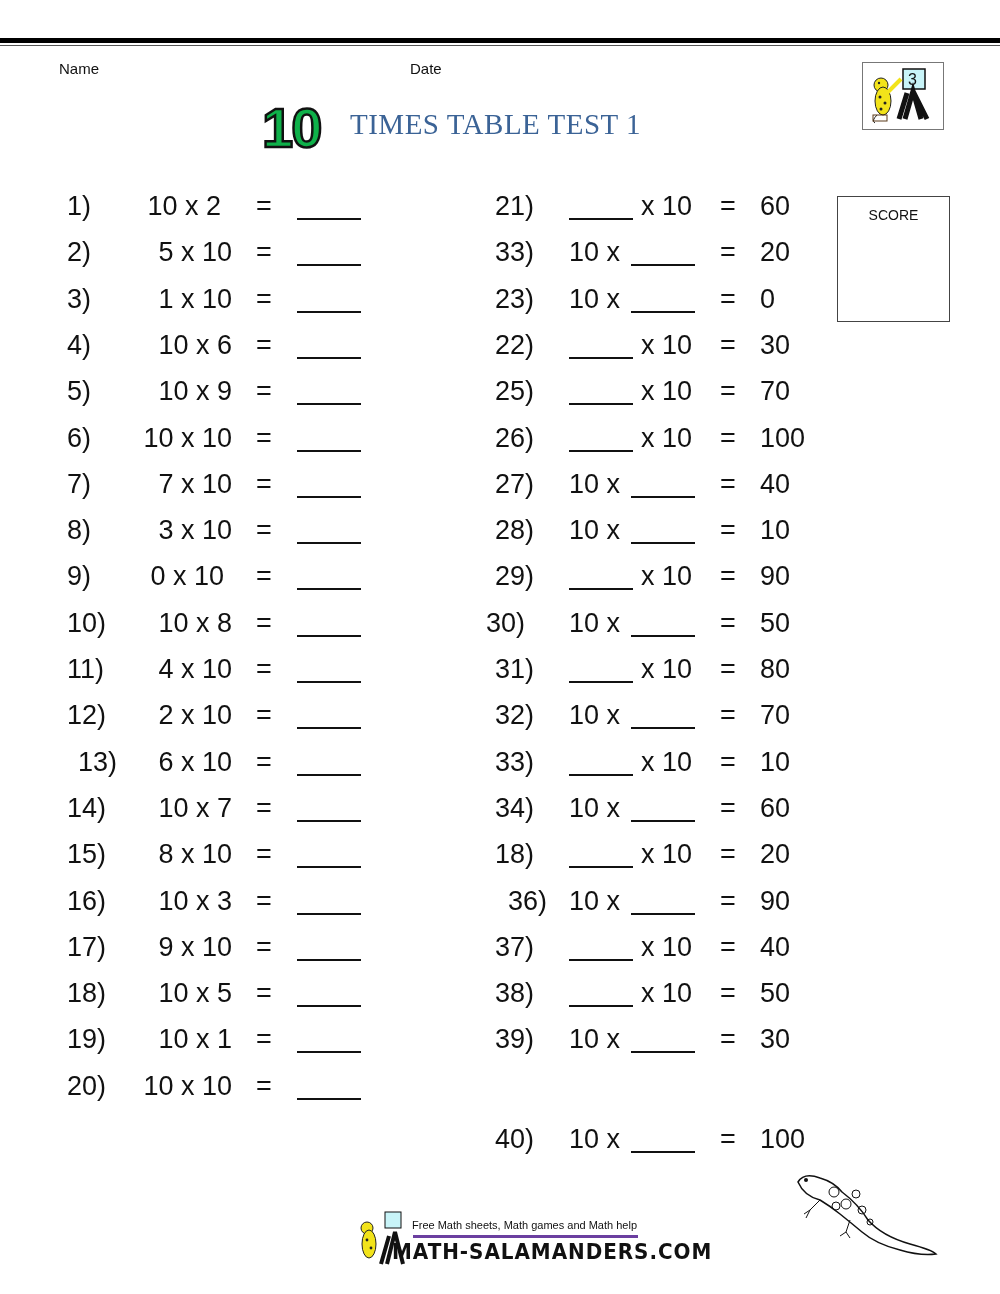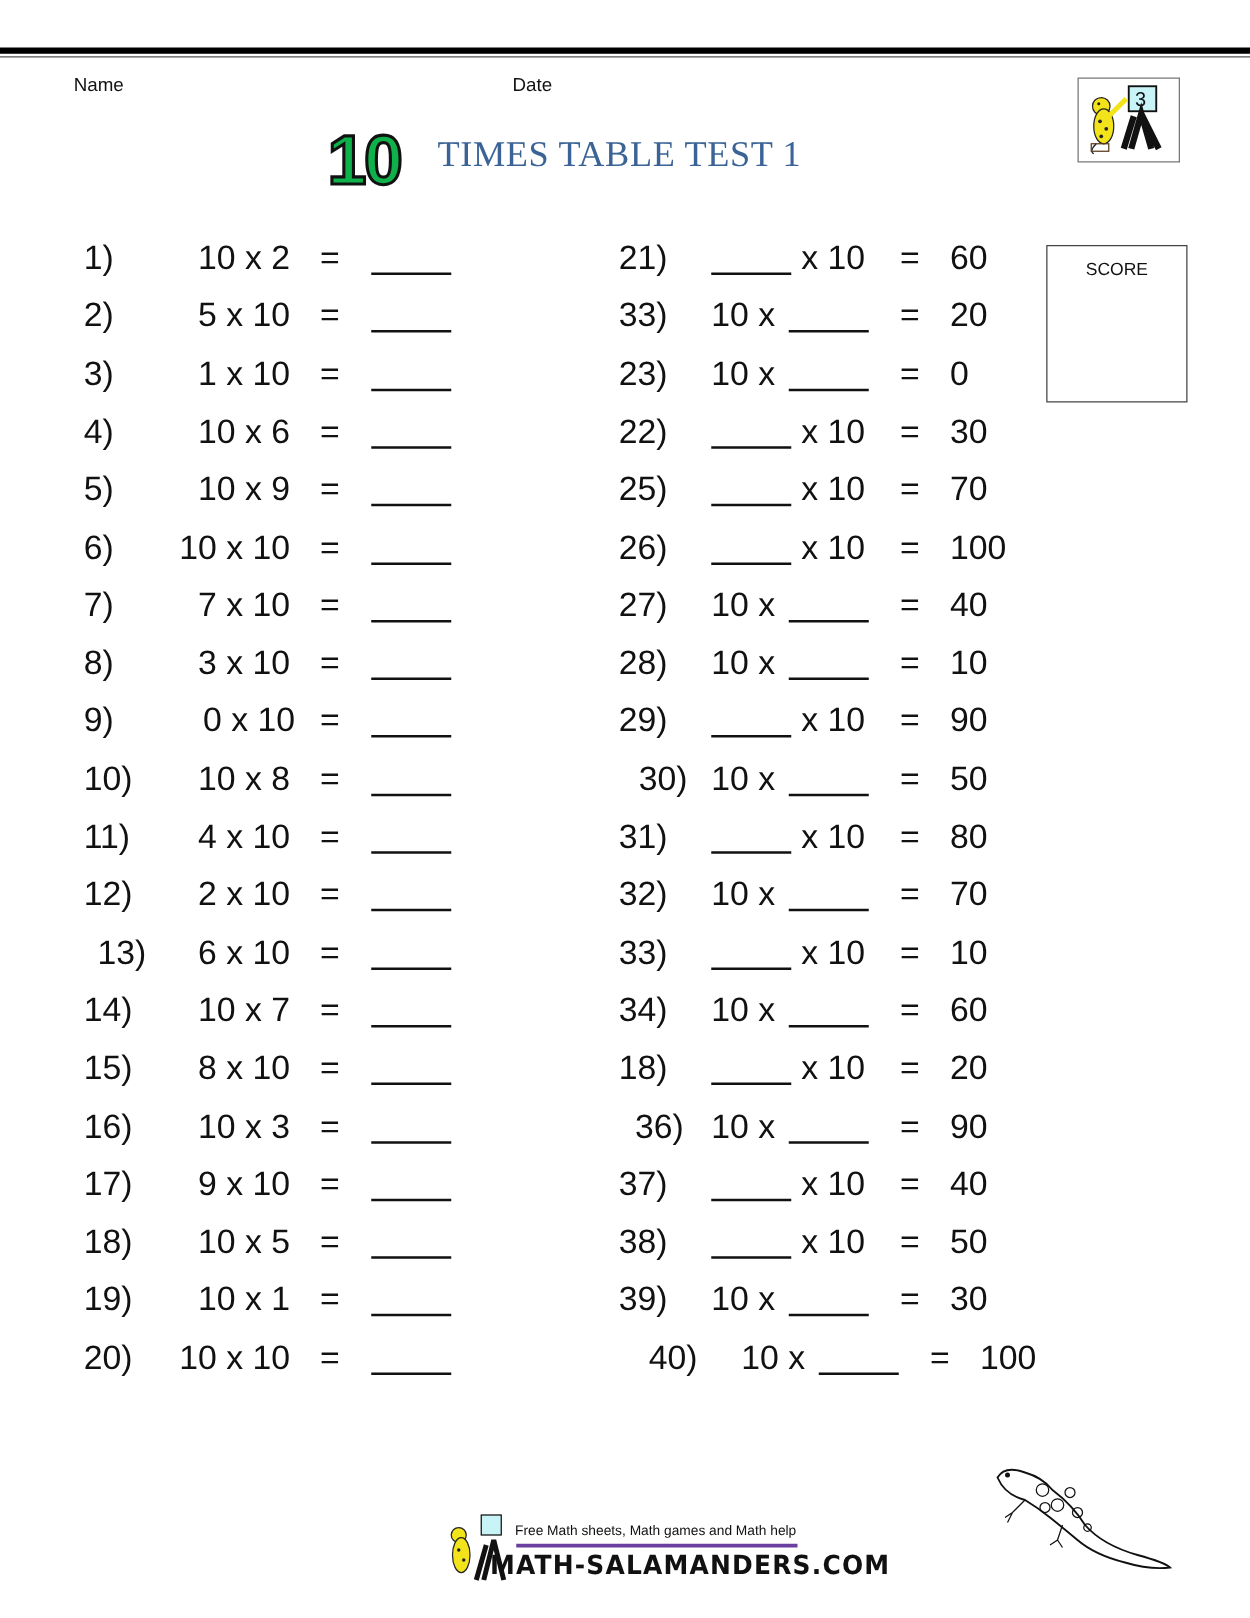--- a/index.html
+++ b/index.html
@@ -60,7 +60,7 @@
 <div id="left-col">
     <div class="row" style="left: 0px; top: 186px; width: 400px;">
       <span style="left:67px">1)</span>
-      <span style="right:168px;text-align:right">10 x 2</span>
+      <span style="right:179px;text-align:right">10 x 2</span>
       <span style="left:256px">=</span>
       <span style="left:297px;top:8px;width:64px;height:24px;border-bottom:2px solid #111"></span>
     </div>

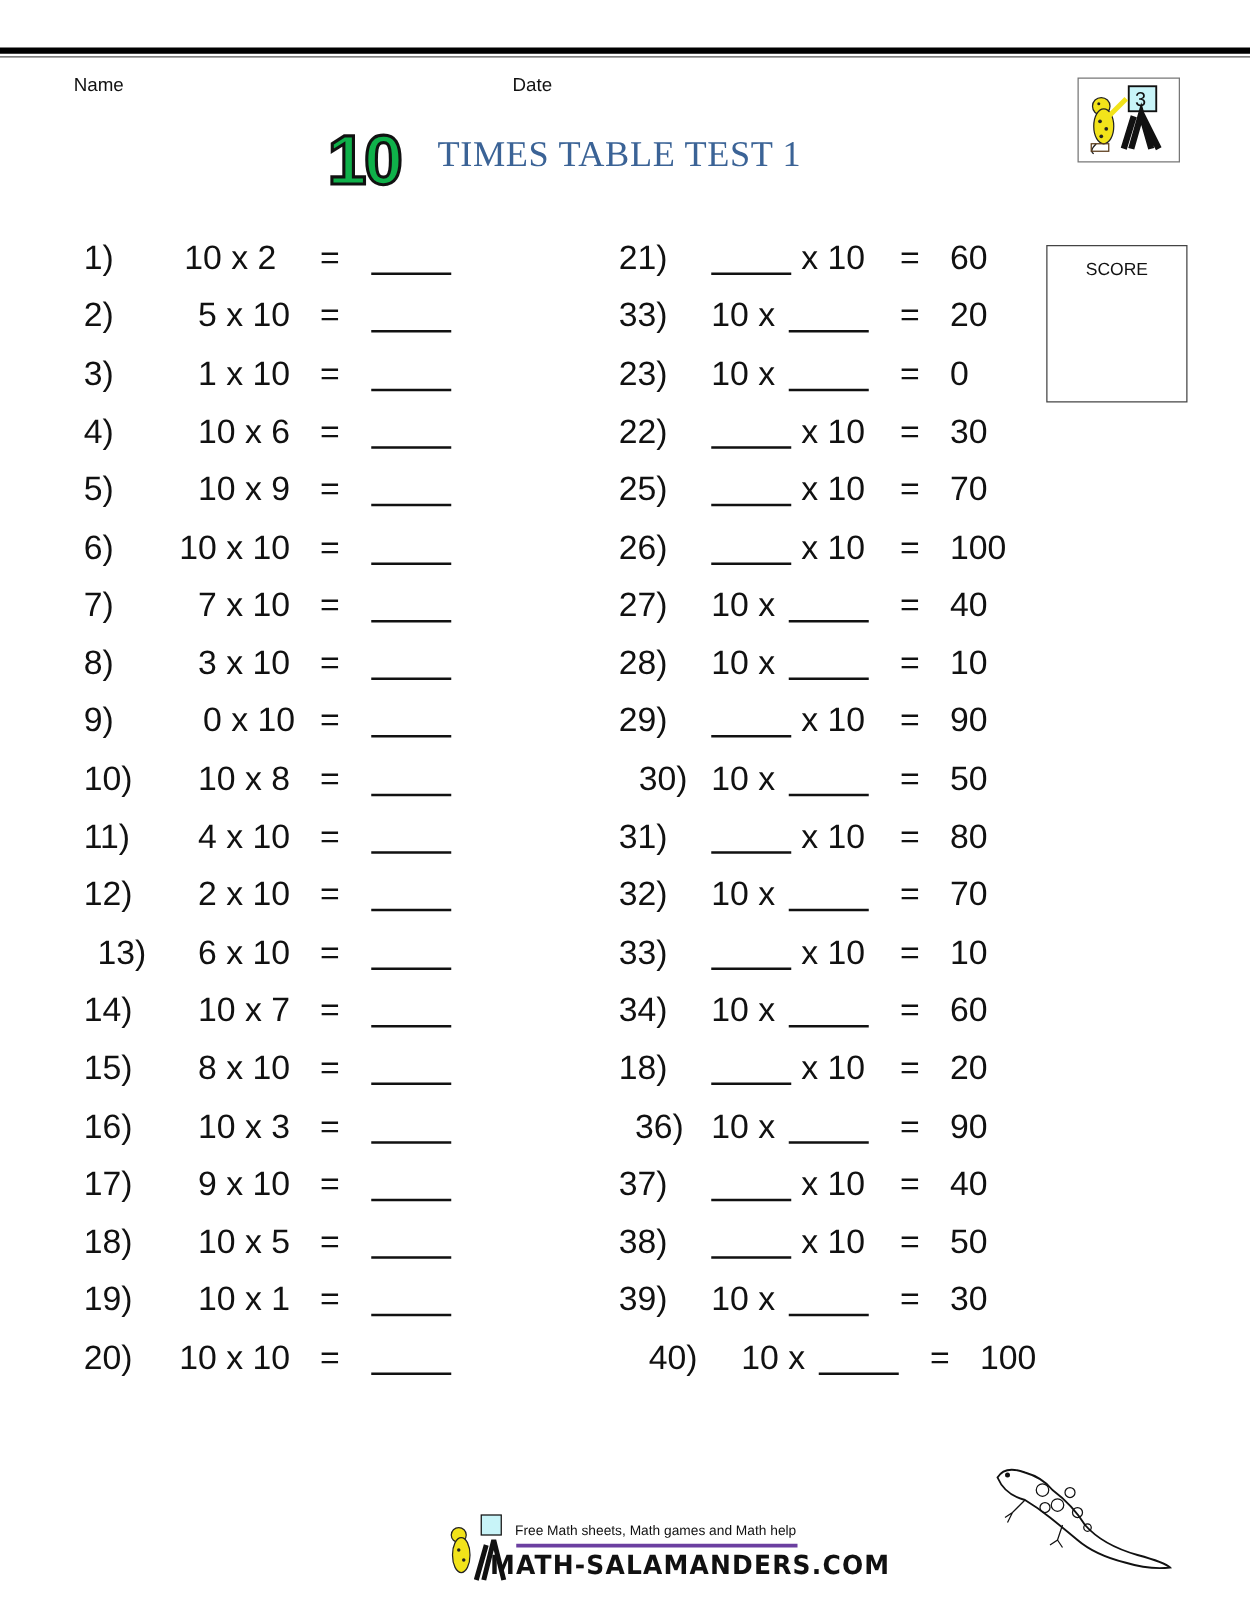--- a/index.html
+++ b/index.html
@@ -108,7 +108,7 @@
     </div>
     <div class="row" style="left: 0px; top: 556.4px; width: 400px;">
       <span style="left:67px">9)</span>
-      <span style="right:164px;text-align:right">0 x 10</span>
+      <span style="right:176px;text-align:right">0 x 10</span>
       <span style="left:256px">=</span>
       <span style="left:297px;top:8px;width:64px;height:24px;border-bottom:2px solid #111"></span>
     </div>

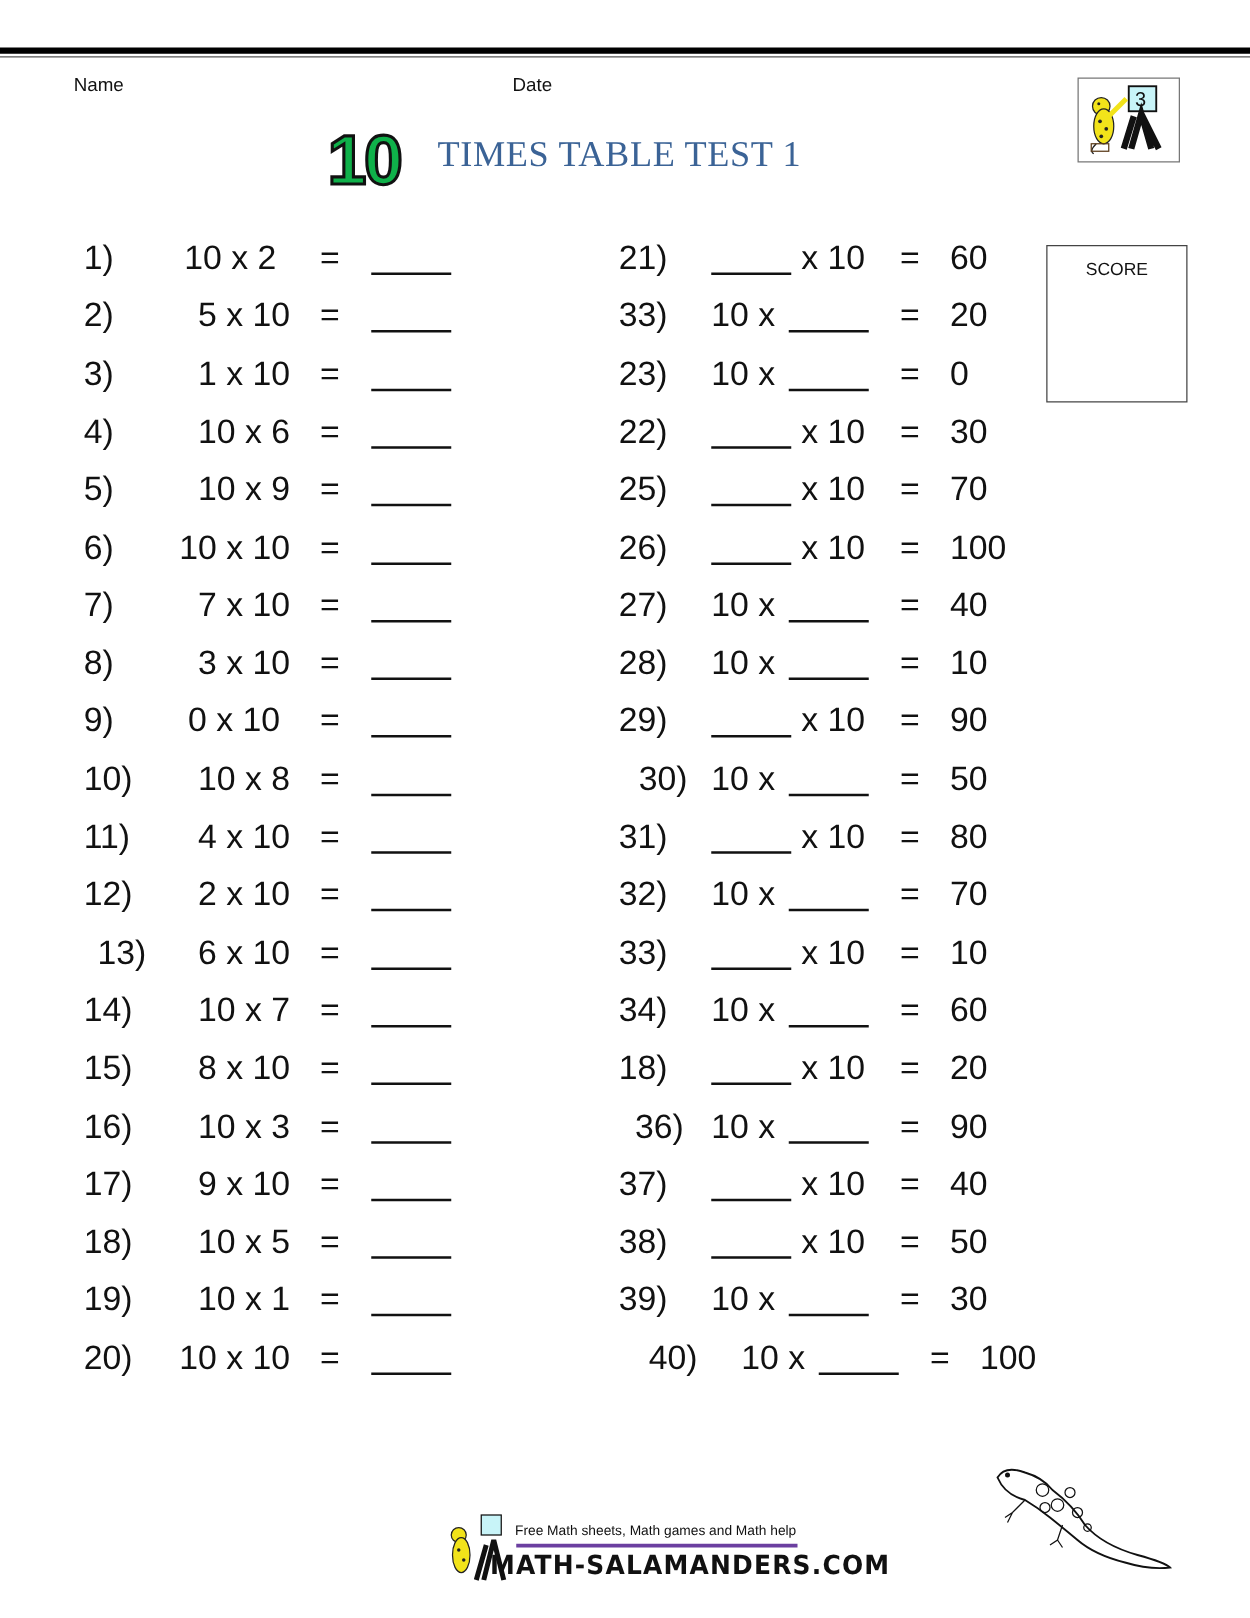--- a/index.html
+++ b/index.html
@@ -244,7 +244,7 @@
       <span style="left:760px">90</span>
     </div>
     <div class="row" style="left: 0px; top: 602.7px; width: 900px;">
-      <span style="left:511px">30)</span>
+      <span style="left:486px">30)</span>
       <span style="left:569px">10 x</span>
       <span style="left:631px;top:8px;width:64px;height:24px;border-bottom:2px solid #111"></span>
       <span style="left:720px">=</span>

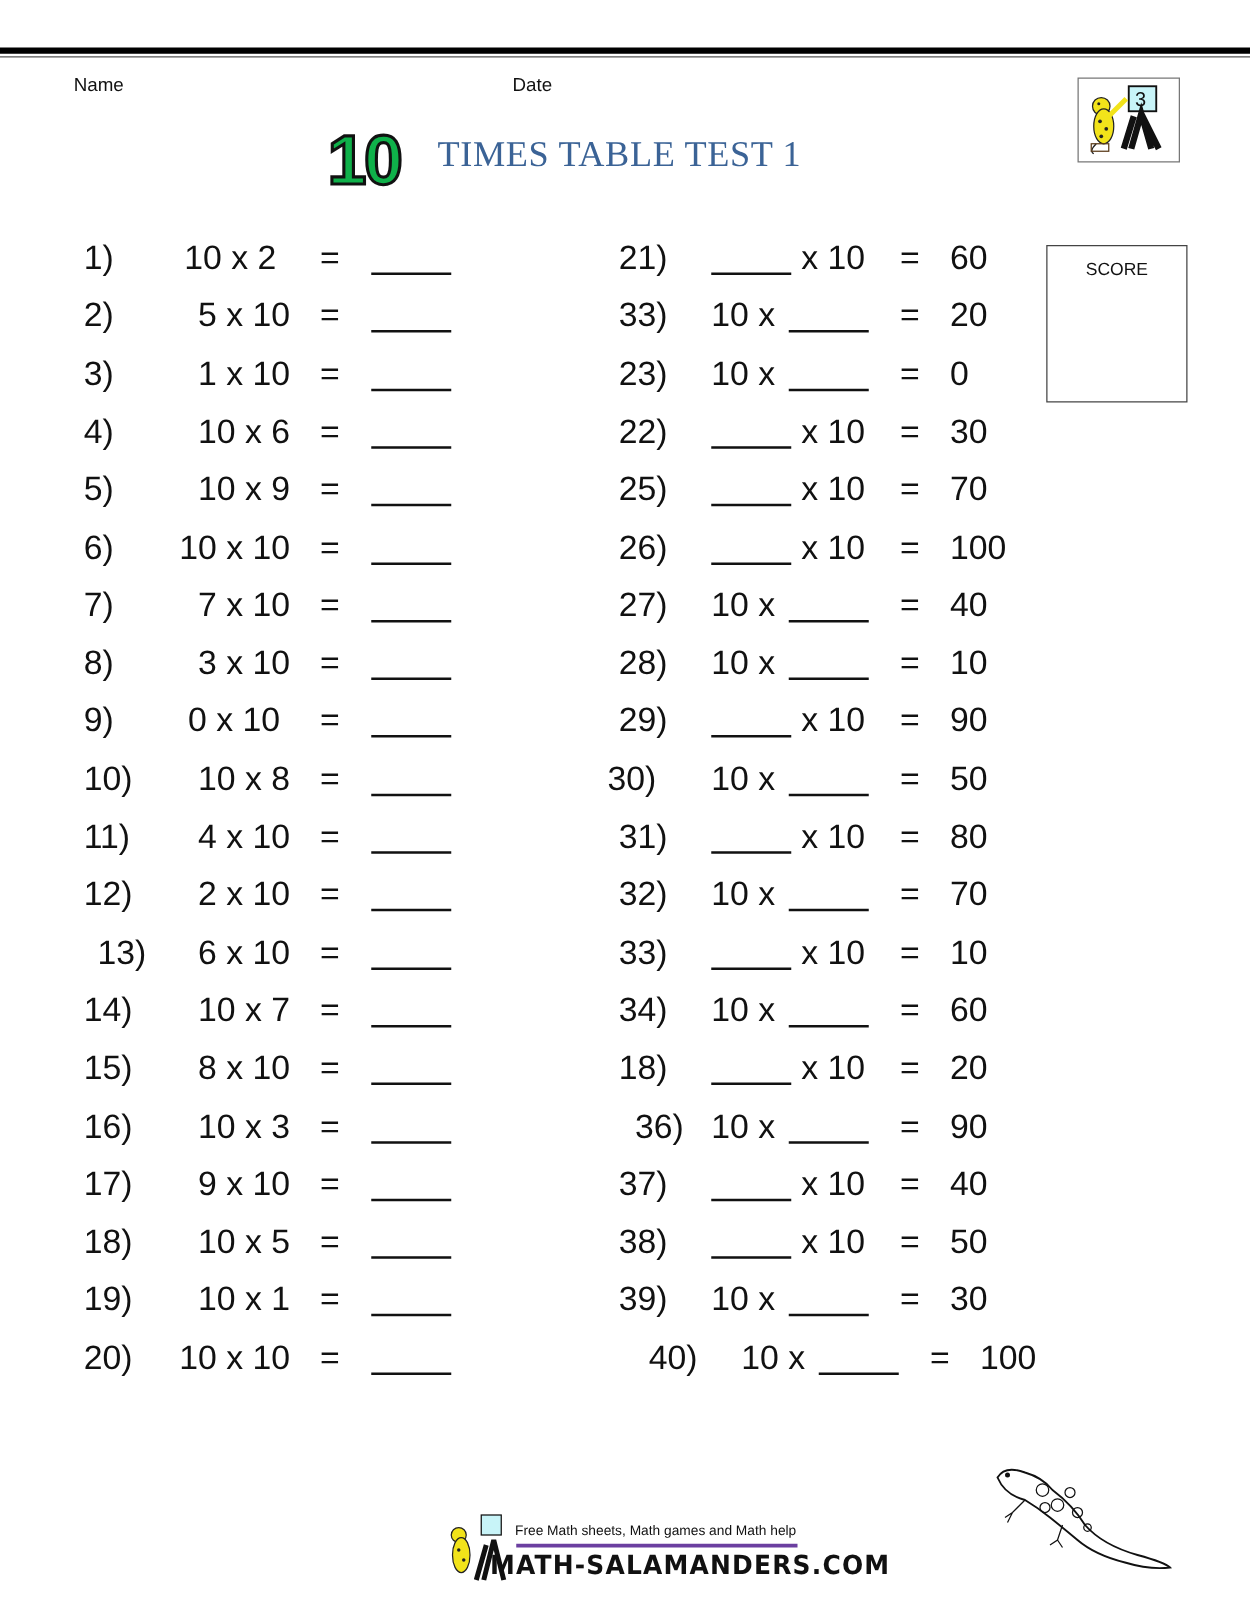--- a/index.html
+++ b/index.html
@@ -313,7 +313,7 @@
       <span style="left:720px">=</span>
       <span style="left:760px">30</span>
     </div>
-    <div class="row" style="left: 0px; top: 1066px; width: 900px; margin-left: 24px;">
+    <div class="row" style="left: 0px; top: 1119px; width: 900px;">
       <span style="left:495px">40)</span>
       <span style="left:569px">10 x</span>
       <span style="left:631px;top:8px;width:64px;height:24px;border-bottom:2px solid #111"></span>

